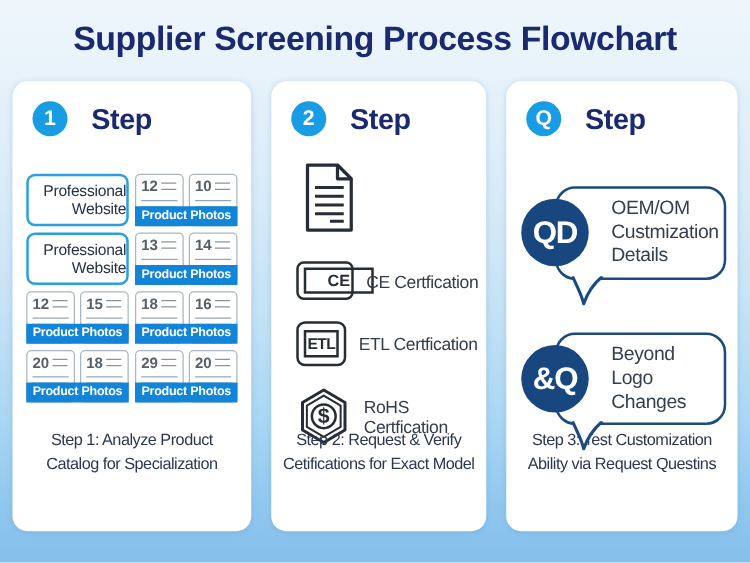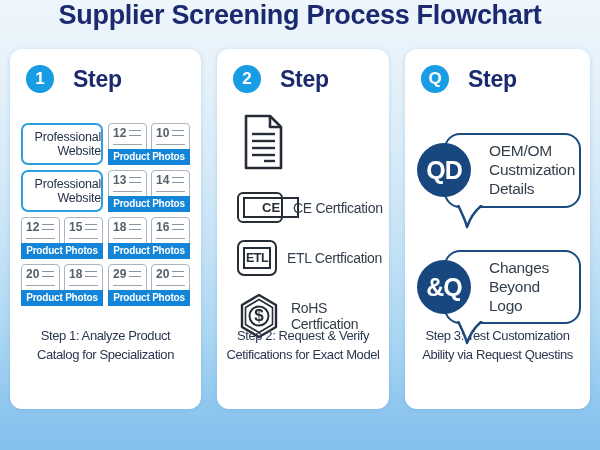--- a/index.html
+++ b/index.html
@@ -9,7 +9,7 @@
     background:linear-gradient(180deg,#eef6fc 0%,#e7f2fa 14%,#d8ebf8 35%,#c5e2f6 55%,#abd7f3 74%,#90c7ef 90%,#84c0ec 100%);
   }
   .page-title {
-    text-align:center; 
+    text-align:center; padding-top:16px;
     font-size:27px; font-weight:bold; color:#1b2a6e; letter-spacing:-0.3px;
   }
   .cards { display:flex; gap:16px; margin:18px 10px 0 10px; height:360px; }

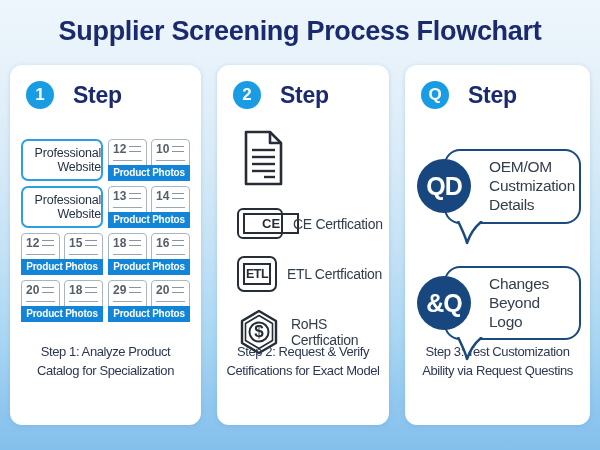--- a/index.html
+++ b/index.html
@@ -335,8 +335,8 @@
 
     <div class="bubble-wrap second">
       <div class="bubble">
+        <div class="bubble-line">Beyond Logo</div>
         <div class="bubble-line">Changes</div>
-        <div class="bubble-line">Beyond Logo</div>
       </div>
       <div class="bubble-badge">&amp;Q</div>
       <svg class="tail" width="26" height="24" viewBox="0 0 26 24">

